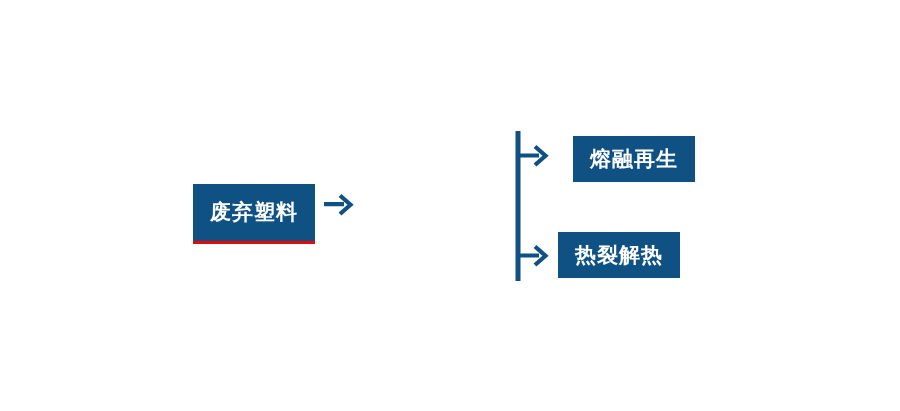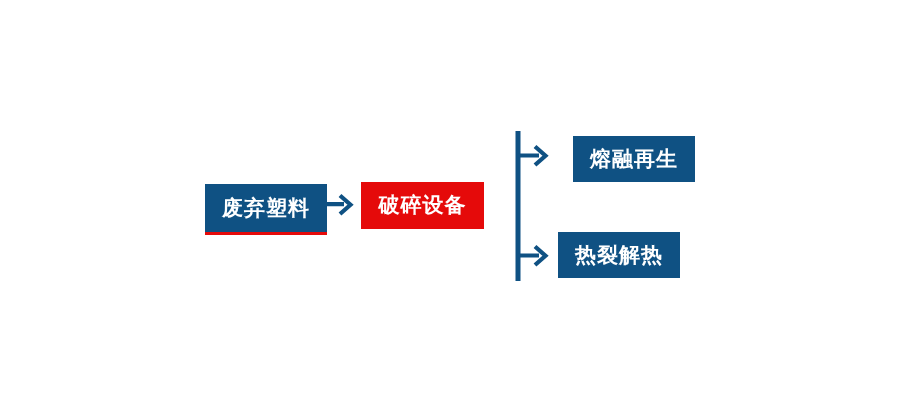--- a/index.html
+++ b/index.html
@@ -44,8 +44,8 @@
 
   
   #node-source {
-    left: 205px;  top: 184px;
-    width: 122px; height: 51px;
+    left: 193px;  top: 184px;
+    width: 122px; height: 60px;
   }
   #node-source .node-label { font-size: 21px; }
 

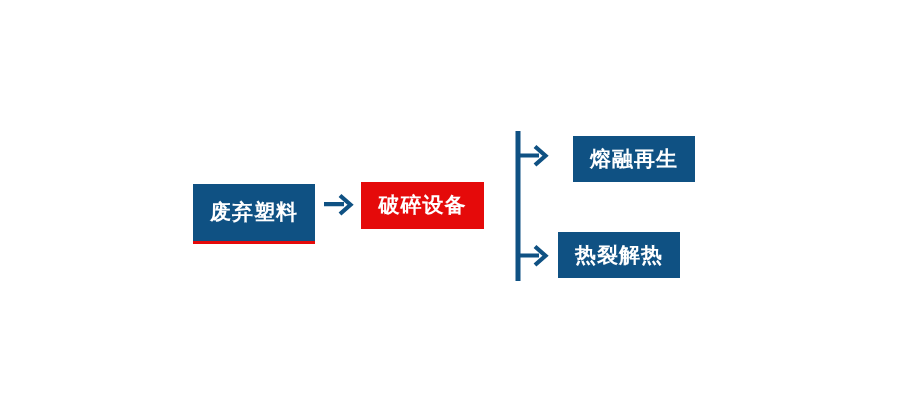--- a/index.html
+++ b/index.html
@@ -100,9 +100,6 @@
     </svg>
   </div>
 
-  <div class="node node-red" id="node-process">
-    <span class="node-label">破碎设备</span>
-  </div>
 
   <div class="connector" id="branch-bus">
     <svg width="48" height="156" viewBox="0 0 48 156">

